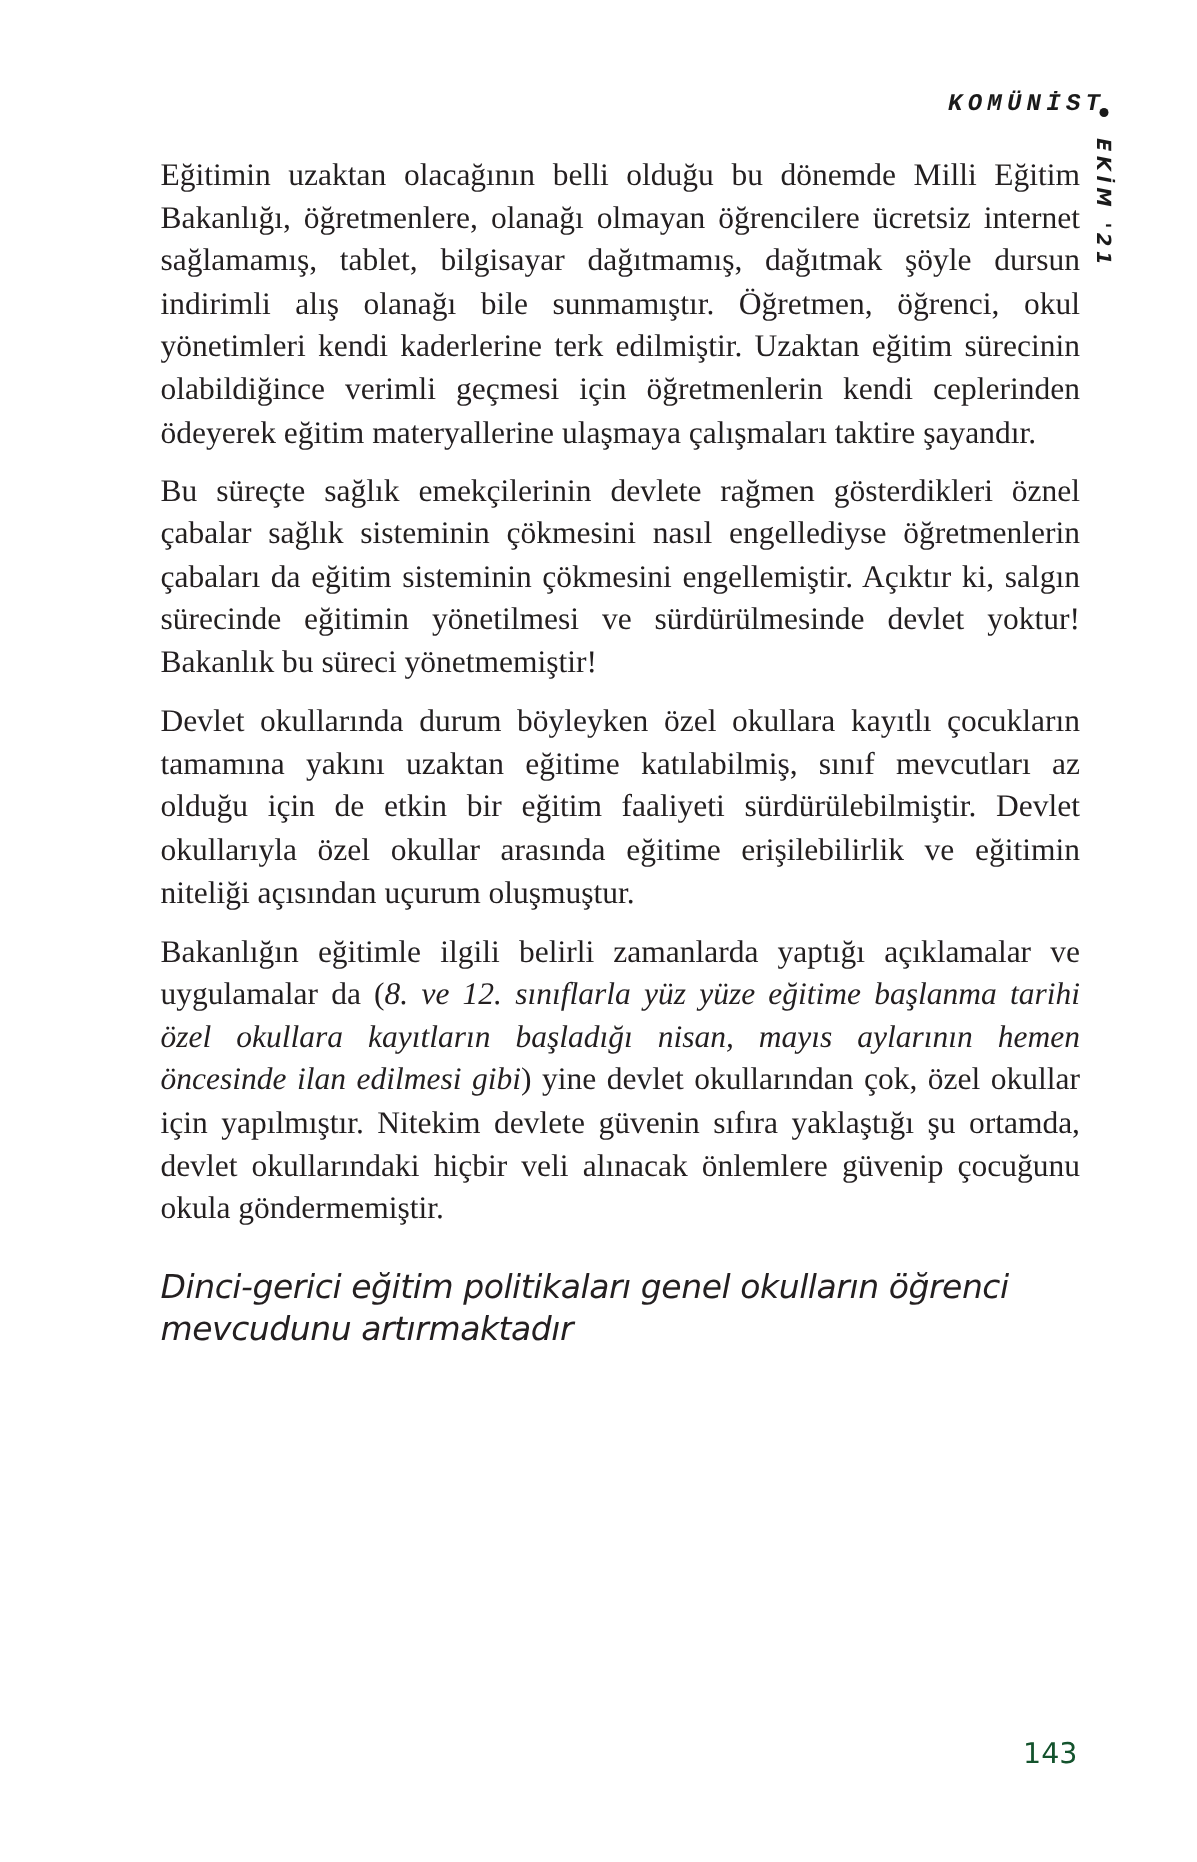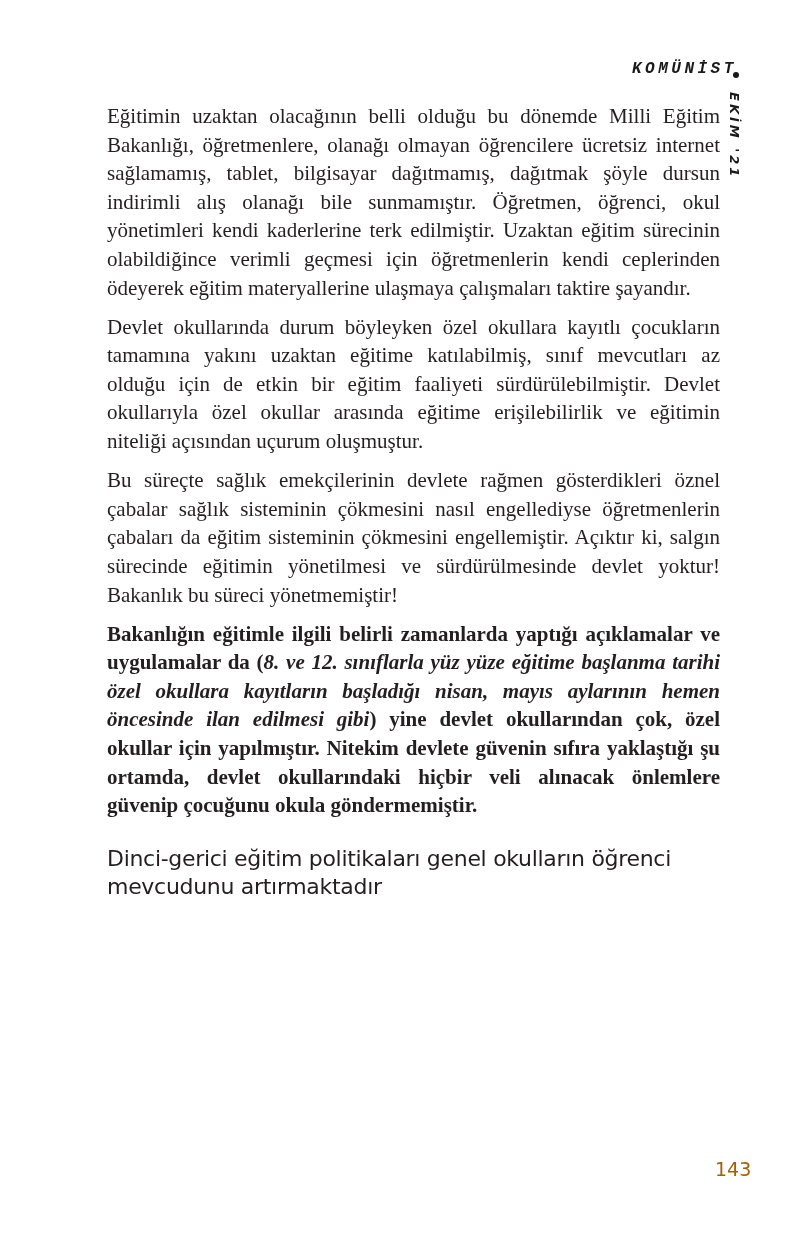--- a/index.html
+++ b/index.html
@@ -48,8 +48,8 @@
 
 <div class="body-text">
   <p>Eğitimin uzaktan olacağının belli olduğu bu dönemde Milli Eğitim Bakanlığı, öğretmenlere, olanağı olmayan öğrencilere ücretsiz internet sağlamamış, tablet, bilgisayar dağıtmamış, dağıtmak şöyle dursun indirimli alış olanağı bile sunmamıştır. Öğretmen, öğrenci, okul yönetimleri kendi kaderlerine terk edilmiştir. Uzaktan eğitim sürecinin olabildiğince verimli geçmesi için öğretmenlerin kendi ceplerinden ödeyerek eğitim materyallerine ulaşmaya çalışmaları taktire şayandır.</p>
+  <p>Bu süreçte sağlık emekçilerinin devlete rağmen gösterdikleri öznel çabalar sağlık sisteminin çökmesini nasıl engellediyse öğretmenlerin çabaları da eğitim sisteminin çökmesini engellemiştir. Açıktır ki, salgın sürecinde eğitimin yönetilmesi ve sürdürülmesinde devlet yoktur! Bakanlık bu süreci yönetmemiştir!</p>
   <p>Devlet okullarında durum böyleyken özel okullara kayıtlı çocukların tamamına yakını uzaktan eğitime katılabilmiş, sınıf mevcutları az olduğu için de etkin bir eğitim faaliyeti sürdürülebilmiştir. Devlet okullarıyla özel okullar arasında eğitime erişilebilirlik ve eğitimin niteliği açısından uçurum oluşmuştur.</p>
-  <p>Bu süreçte sağlık emekçilerinin devlete rağmen gösterdikleri öznel çabalar sağlık sisteminin çökmesini nasıl engellediyse öğretmenlerin çabaları da eğitim sisteminin çökmesini engellemiştir. Açıktır ki, salgın sürecinde eğitimin yönetilmesi ve sürdürülmesinde devlet yoktur! Bakanlık bu süreci yönetmemiştir!</p>
   <p class="last"><span>Bakanlığın eğitimle ilgili belirli zamanlarda yaptığı açıklamalar ve uygulamalar da (</span><em>8. ve 12. sınıflarla yüz yüze eğitime başlanma tarihi özel okullara kayıtların başladığı nisan, mayıs aylarının hemen öncesinde ilan edilmesi gibi</em><span>) yine devlet okullarından çok, özel okullar için yapılmıştır. Nitekim devlete güvenin sıfıra yaklaştığı şu ortamda, devlet okullarındaki hiçbir veli alınacak önlemlere güvenip çocuğunu okula göndermemiştir.</span></p>
   <h2 class="section-heading">Dinci-gerici eğitim politikaları genel okulların öğrenci mevcudunu artırmaktadır</h2>
 </div>

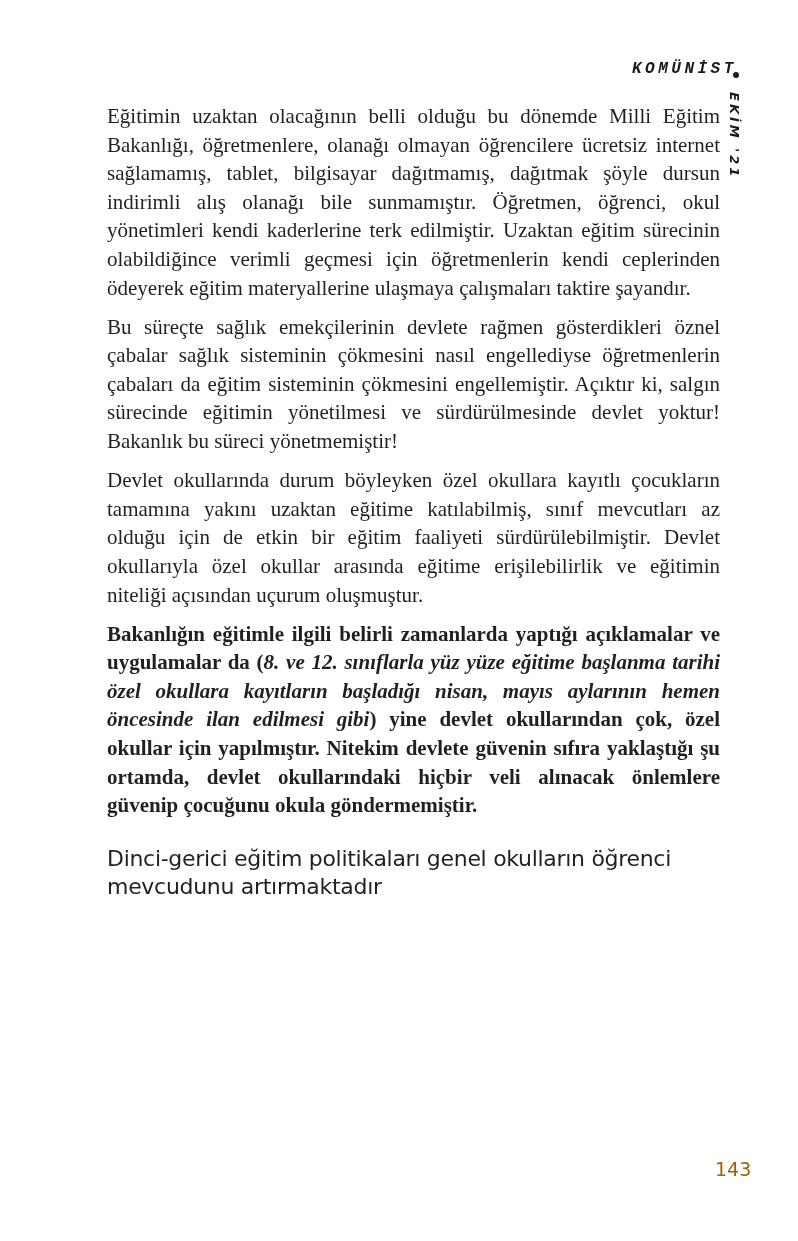--- a/index.html
+++ b/index.html
@@ -26,7 +26,7 @@
     hyphens: manual;
   }
   .body-text p { margin: 0 0 10.5px 0; }
-  .body-text p.last { margin-bottom: 0; font-weight: bold; }
+  .body-text p.last { margin-bottom: 0; }
   .body-text em { font-style: italic; }
   .section-heading {
     font-family: "DejaVu Sans", sans-serif; font-weight: normal;

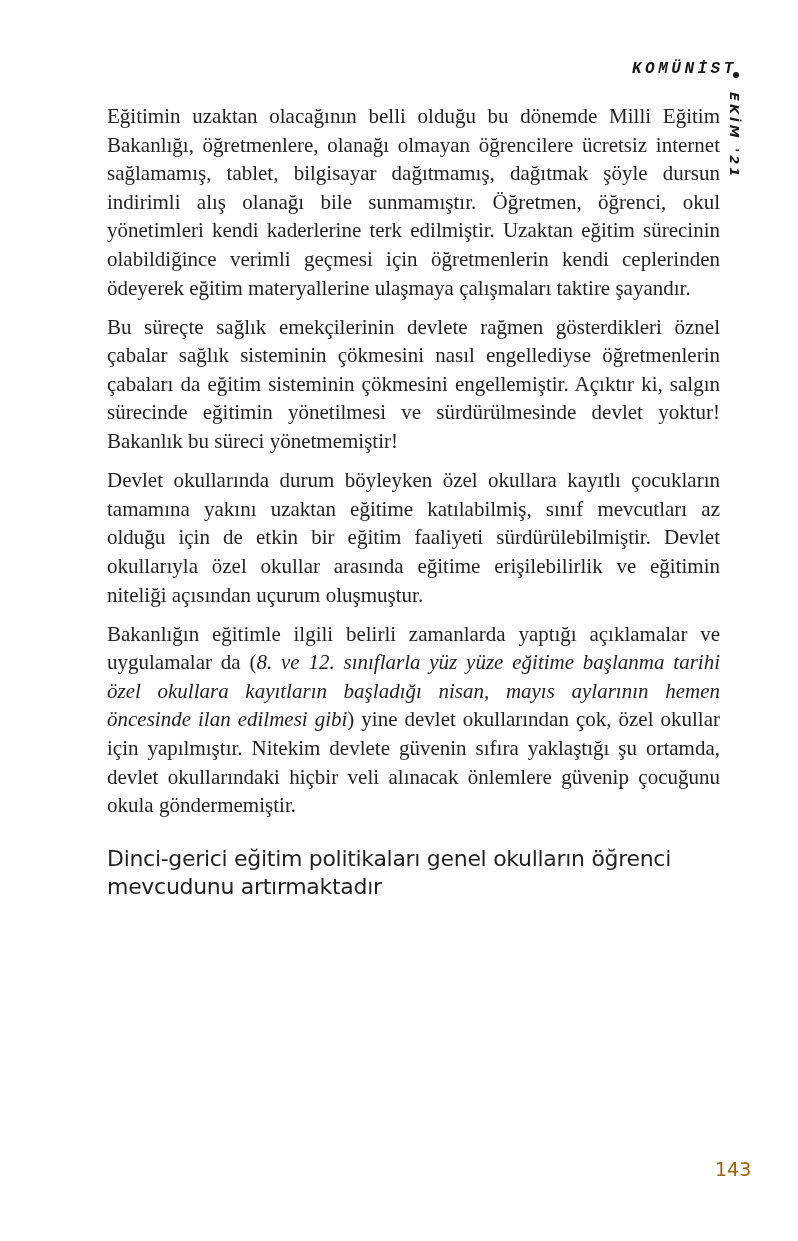--- a/index.html
+++ b/index.html
@@ -32,6 +32,7 @@
     font-family: "DejaVu Sans", sans-serif; font-weight: normal;
     font-size: 22px; line-height: 28px; margin: 25px 0 6px 0; text-align: left;
     letter-spacing: -0.3px;
+    font-style: italic;
   }
   .page-number {
     position: absolute; left: 715px; top: 1158px;

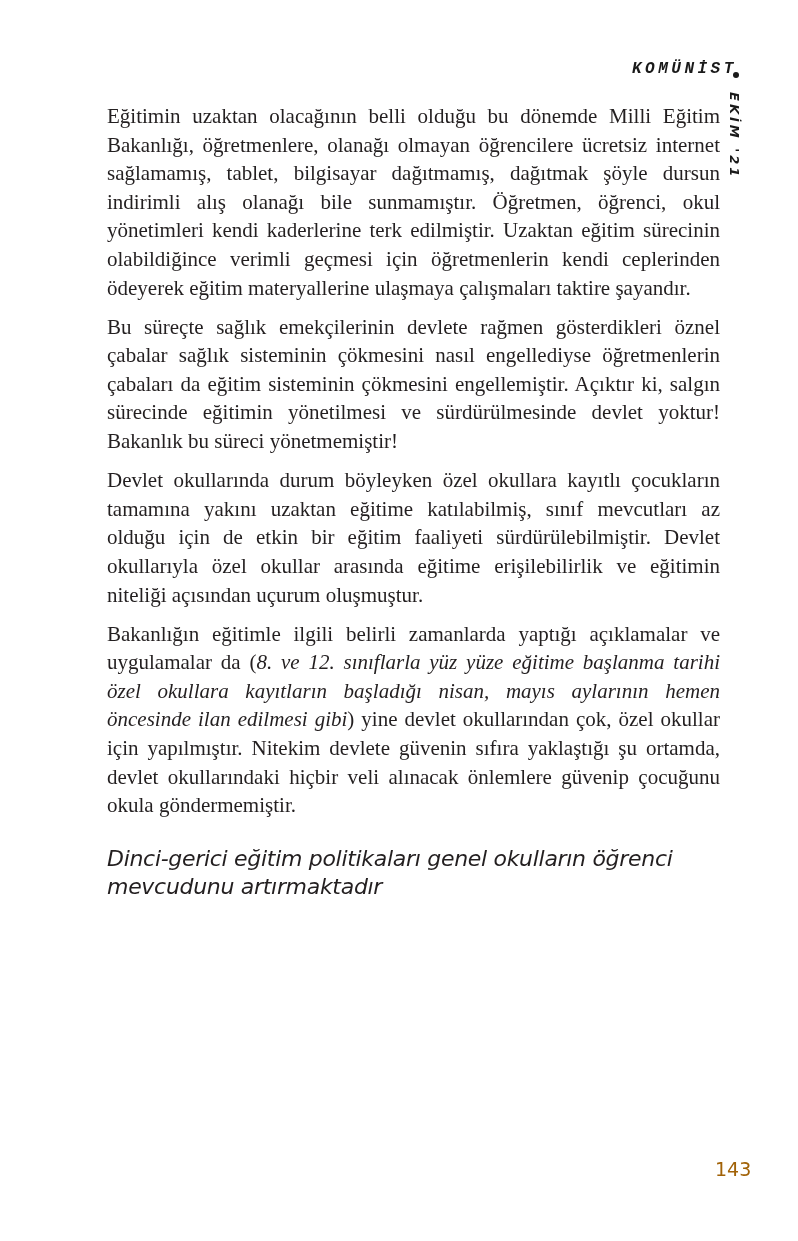--- a/index.html
+++ b/index.html
@@ -35,9 +35,9 @@
     font-style: italic;
   }
   .page-number {
-    position: absolute; left: 715px; top: 1158px;
+    position: absolute; left: 682px; top: 1158px;
     font-family: "DejaVu Sans", sans-serif; font-size: 19px; font-weight: normal;
-    color: #a16207;
+    color: #14532d;
   }
 </style>
 </head>

